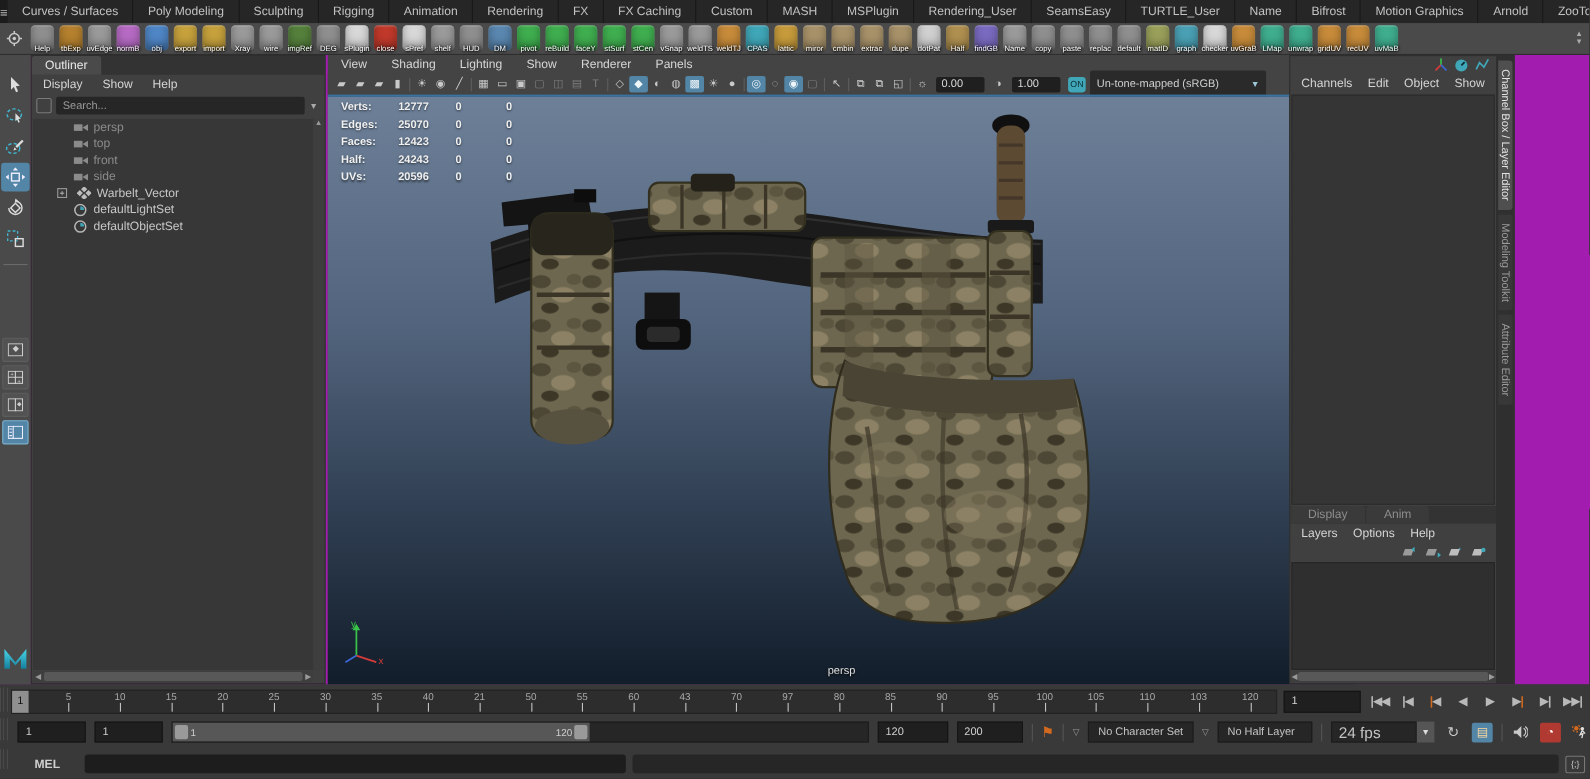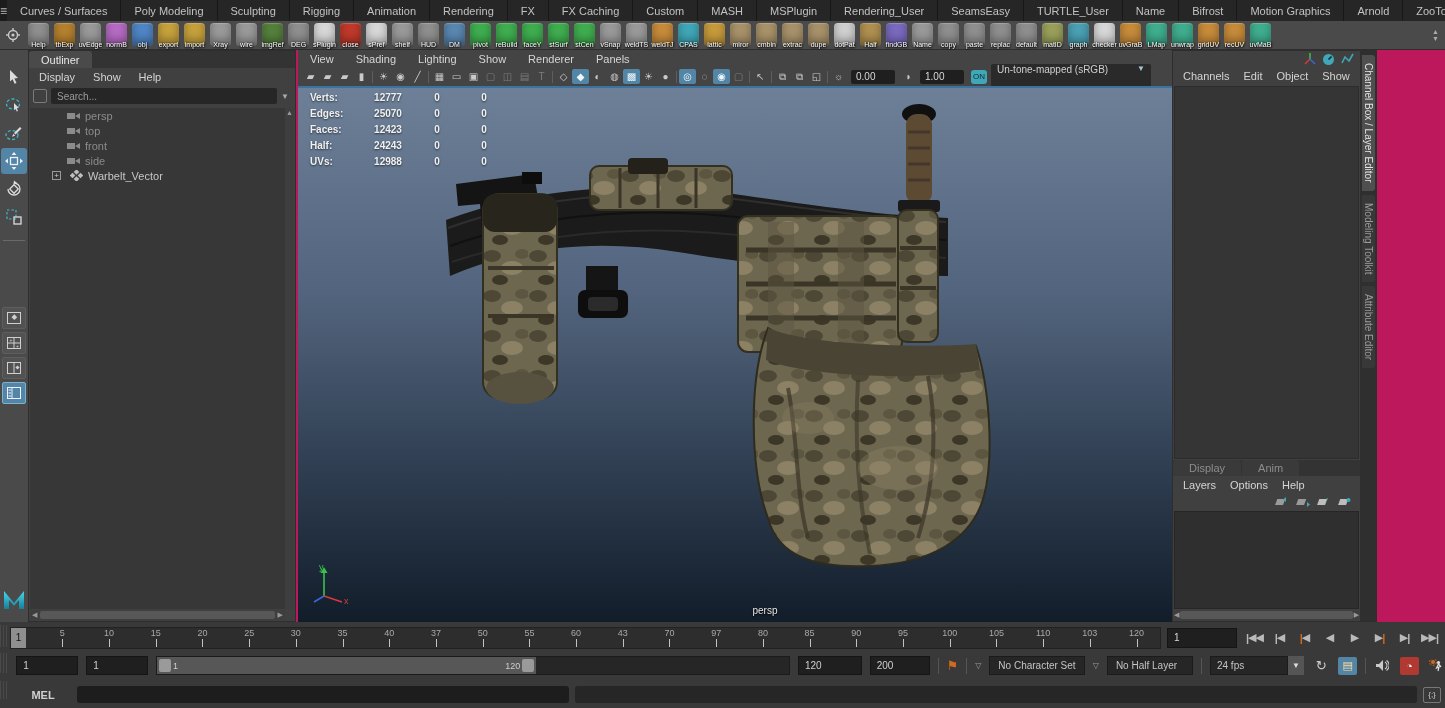--- a/index.html
+++ b/index.html
@@ -23,7 +23,7 @@
   .shelf-scroll span{cursor:pointer}
 
   
-  .main{position:absolute;top:50px;left:0;right:0;height:572px;background:#be185d}
+  .main{position:absolute;top:50px;left:0;right:0;height:572px;background:#a21caf}
 
   
   .toolbox{position:absolute;left:0;top:0;width:28px;height:572px;background:#4a4a4a;display:flex;flex-direction:column;align-items:center;padding-top:14px}

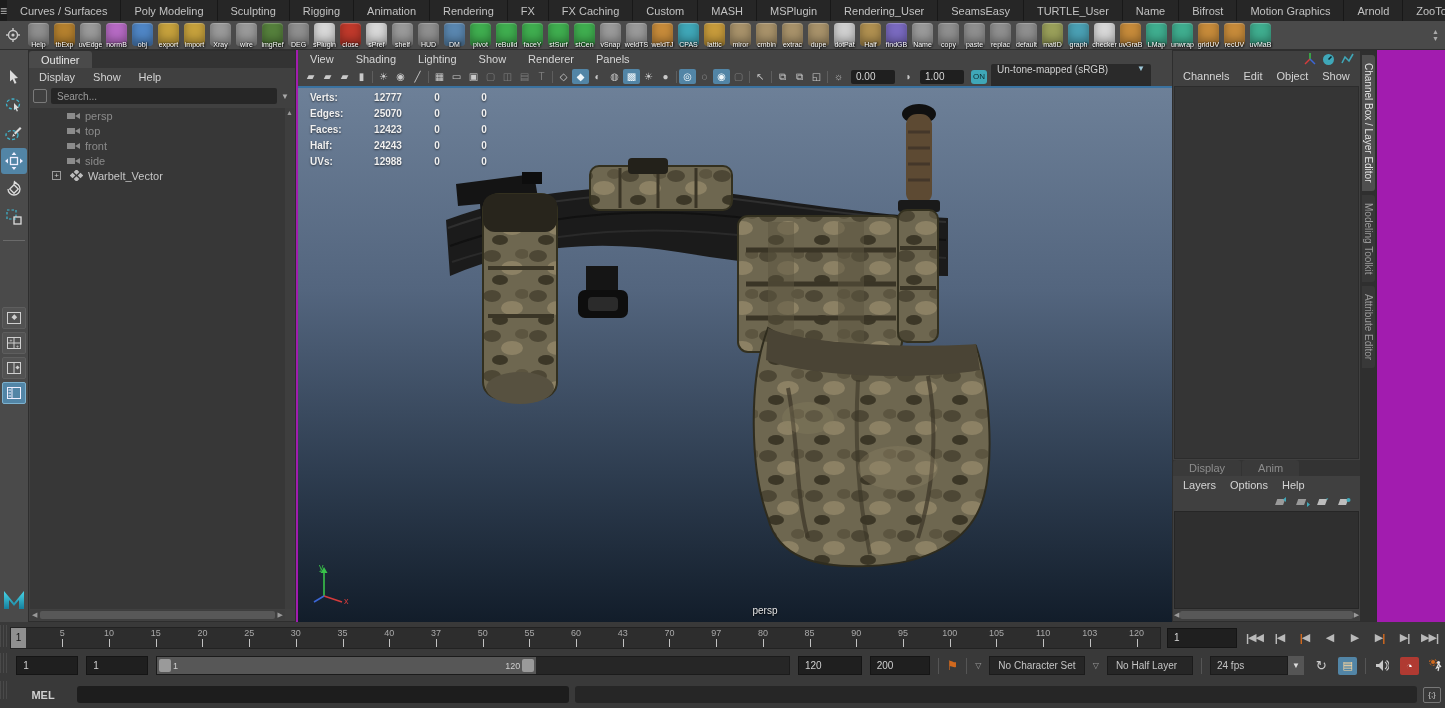--- a/index.html
+++ b/index.html
@@ -68,7 +68,7 @@
   .vico.divider::before{content:"";width:1px;height:12px;background:#5e5e5e}
   .vfield{width:44px;height:14px;background:#1f1f1f;border-radius:2px;color:#d8d8d8;font-size:10px;display:flex;align-items:center;padding:0 5px;margin:0 3px}
   .tonebtn{width:16px;height:14px;border-radius:3px;background:#3fa7b8;color:#0c2b30;font-size:8px;display:flex;align-items:center;justify-content:center;margin:0 3px;cursor:pointer}
-  .tonedd{width:160px;height:26px;background:#2a2a2a;border-radius:2px;color:#cfcfcf;font-size:10px;display:flex;padding:0 6px;cursor:pointer}
+  .tonedd{width:160px;height:26px;background:#2a2a2a;border-radius:2px;color:#cfcfcf;font-size:10px;display:flex;align-items:center;padding:0 6px;cursor:pointer}
   .tonedd .dda{margin-left:auto;color:#9ec7d8;font-size:8px}
   .canvas{position:relative;flex:1;border-top:2px solid #3a72a0;background:linear-gradient(#6d8098,#53657e 38%,#2e3d50 72%,#121d2a);overflow:hidden}
   .hud{position:absolute;top:4px;left:12px;display:grid;grid-template-columns:52px 52px 46px 48px;row-gap:5px;font-size:10px;font-weight:bold;color:#f0f0f0;text-shadow:0 1px 2px rgba(0,0,0,.6)}

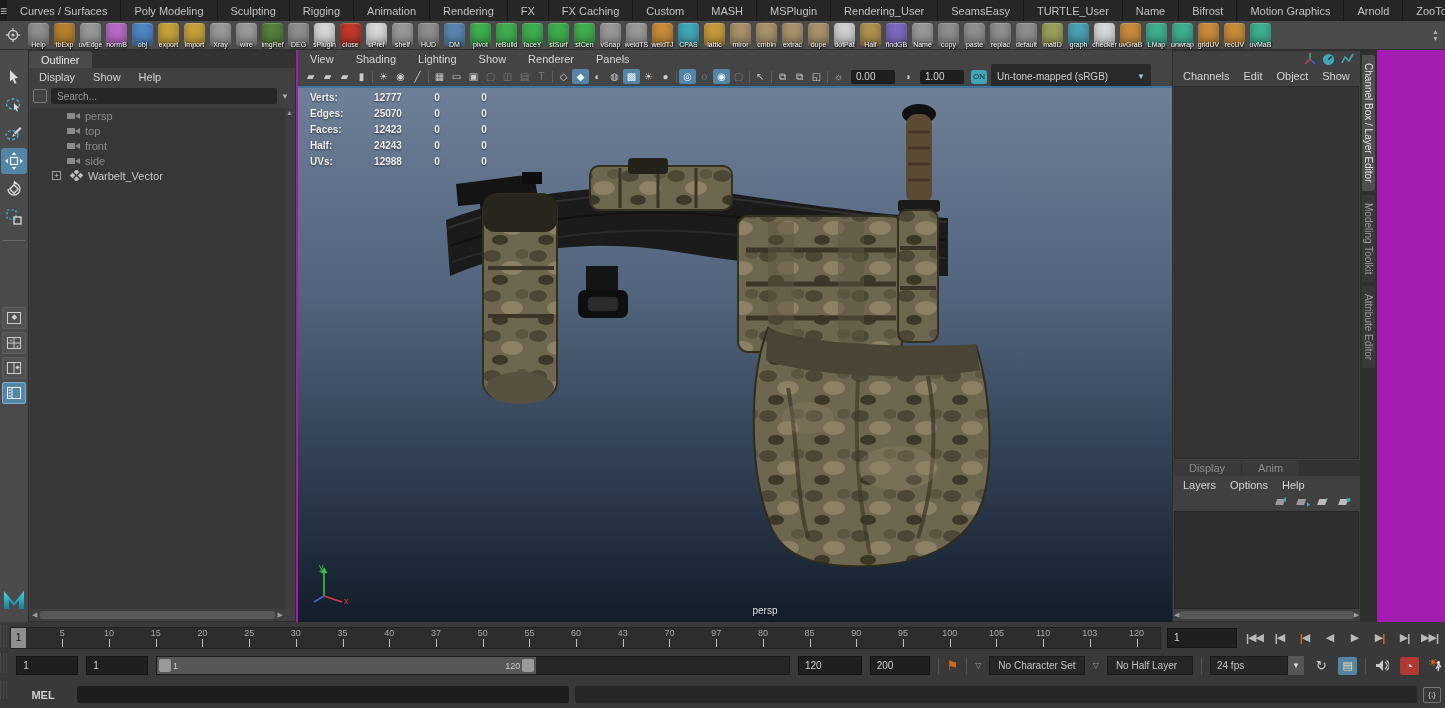--- a/index.html
+++ b/index.html
@@ -72,7 +72,7 @@
   .tonedd .dda{margin-left:auto;color:#9ec7d8;font-size:8px}
   .canvas{position:relative;flex:1;border-top:2px solid #3a72a0;background:linear-gradient(#6d8098,#53657e 38%,#2e3d50 72%,#121d2a);overflow:hidden}
   .hud{position:absolute;top:4px;left:12px;display:grid;grid-template-columns:52px 52px 46px 48px;row-gap:5px;font-size:10px;font-weight:bold;color:#f0f0f0;text-shadow:0 1px 2px rgba(0,0,0,.6)}
-  .hud .num{text-align:center}
+  .hud .num{text-align:left}
   .persp-label{position:absolute;bottom:6px;left:0;right:0;text-align:center;font-size:10px;color:#e4e4e4;text-shadow:0 1px 2px #000}
   .axisgz{position:absolute;left:12px;bottom:18px}
   .modelsvg{position:absolute;inset:0}

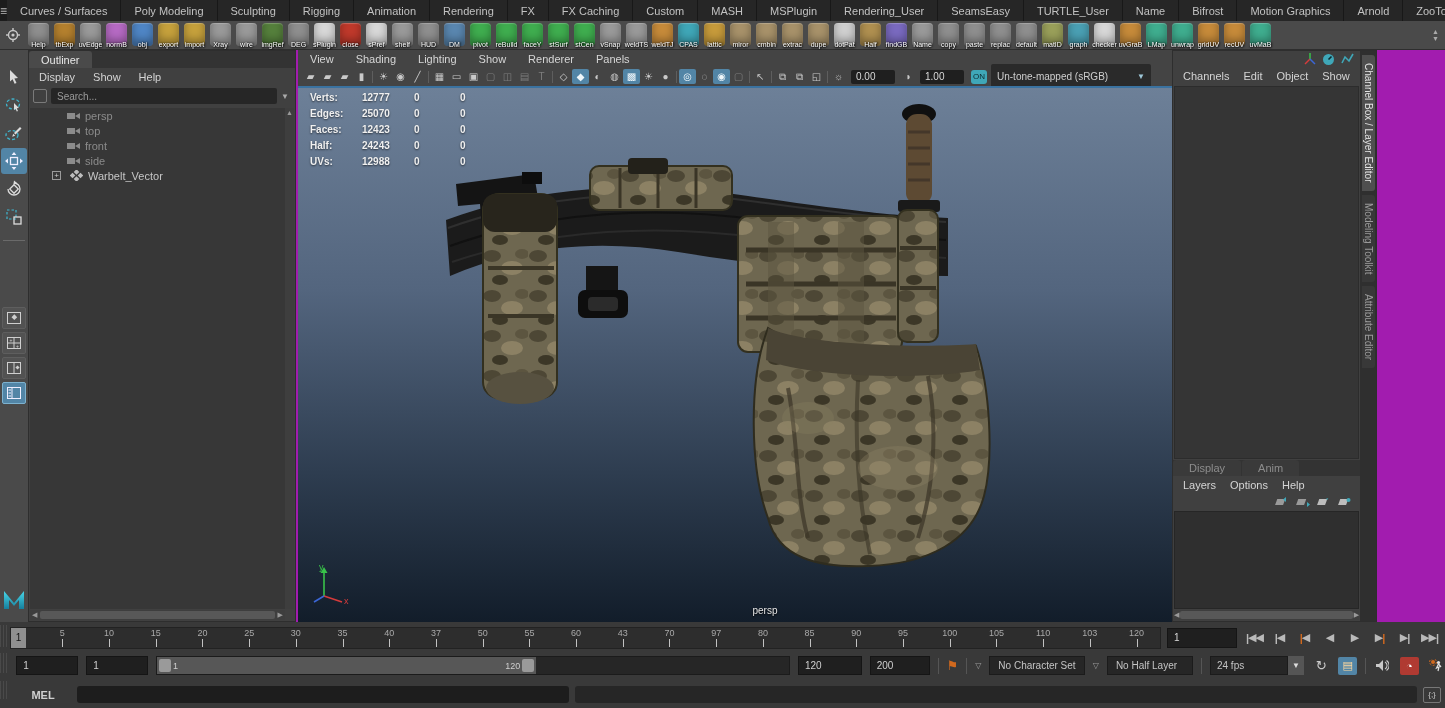--- a/index.html
+++ b/index.html
@@ -695,7 +695,7 @@
             </div>
             <div style="display:contents">
               <div>UVs:</div>
-              <div class="num">12988</div>
+              <div class="num">20596</div>
               <div class="num">0</div>
               <div class="num">0</div>
             </div>

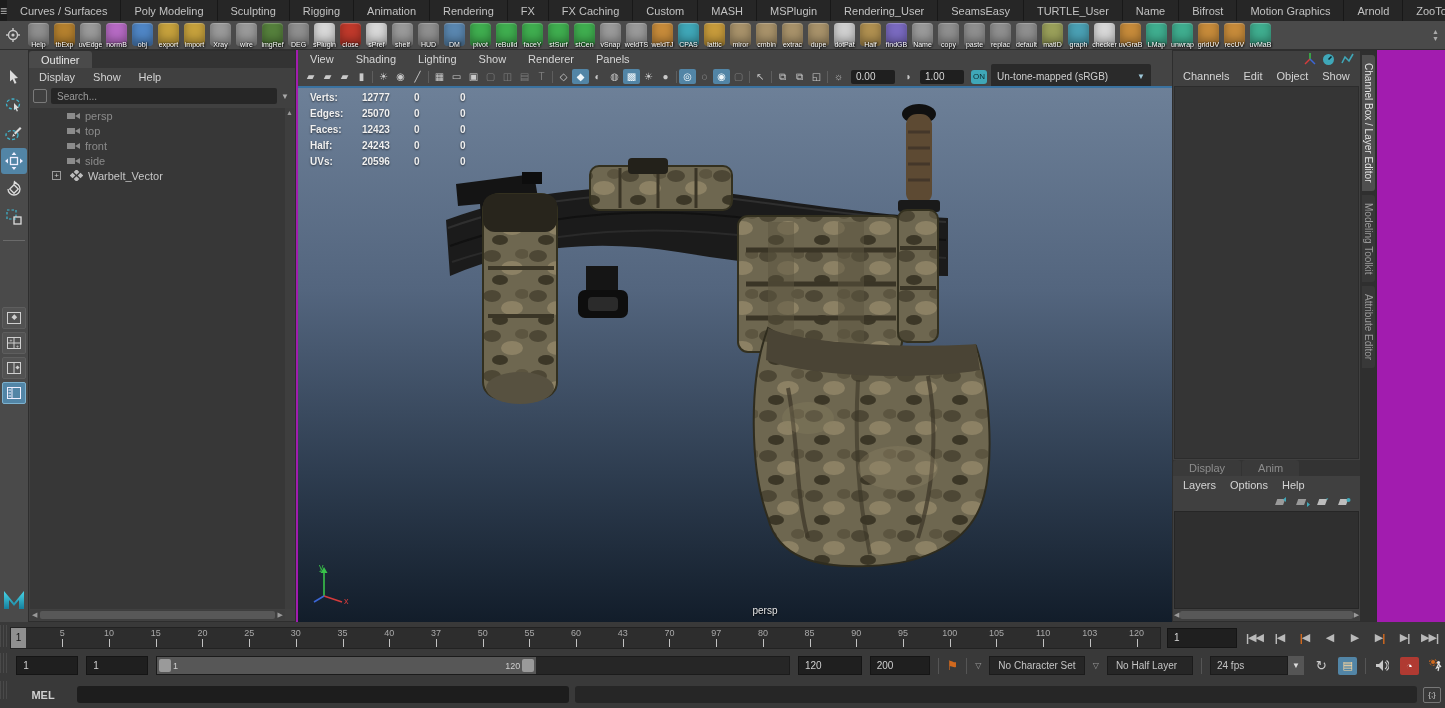--- a/index.html
+++ b/index.html
@@ -532,6 +532,27 @@
             </span>
           <span>Warbelt_Vector</span>
         </div>
+        <div>
+
+        <div class="orow">
+              <span class="oicon">
+                <svg width="12" height="12" viewBox="0 0 12 12">
+                  <circle cx="6" cy="6" r="5" fill="none" stroke="#b5b5b5" stroke-width="1.4"></circle>
+                  <path d="M6 2.5 a3.5 3.5 0 0 1 3.5 3.5 L6 6 Z" fill="#3fa7b8"></path>
+                </svg>
+              </span>
+              <span>defaultLightSet</span>
+            </div>
+            <div class="orow">
+              <span class="oicon">
+                <svg width="12" height="12" viewBox="0 0 12 12">
+                  <circle cx="6" cy="6" r="5" fill="none" stroke="#b5b5b5" stroke-width="1.4"></circle>
+                  <path d="M6 2.5 a3.5 3.5 0 0 1 3.5 3.5 L6 6 Z" fill="#3fa7b8"></path>
+                </svg>
+              </span>
+              <span>defaultObjectSet</span>
+            </div>
+          </div>
       </div>
       <div class="vsb">
           <div class="arr">▲</div>

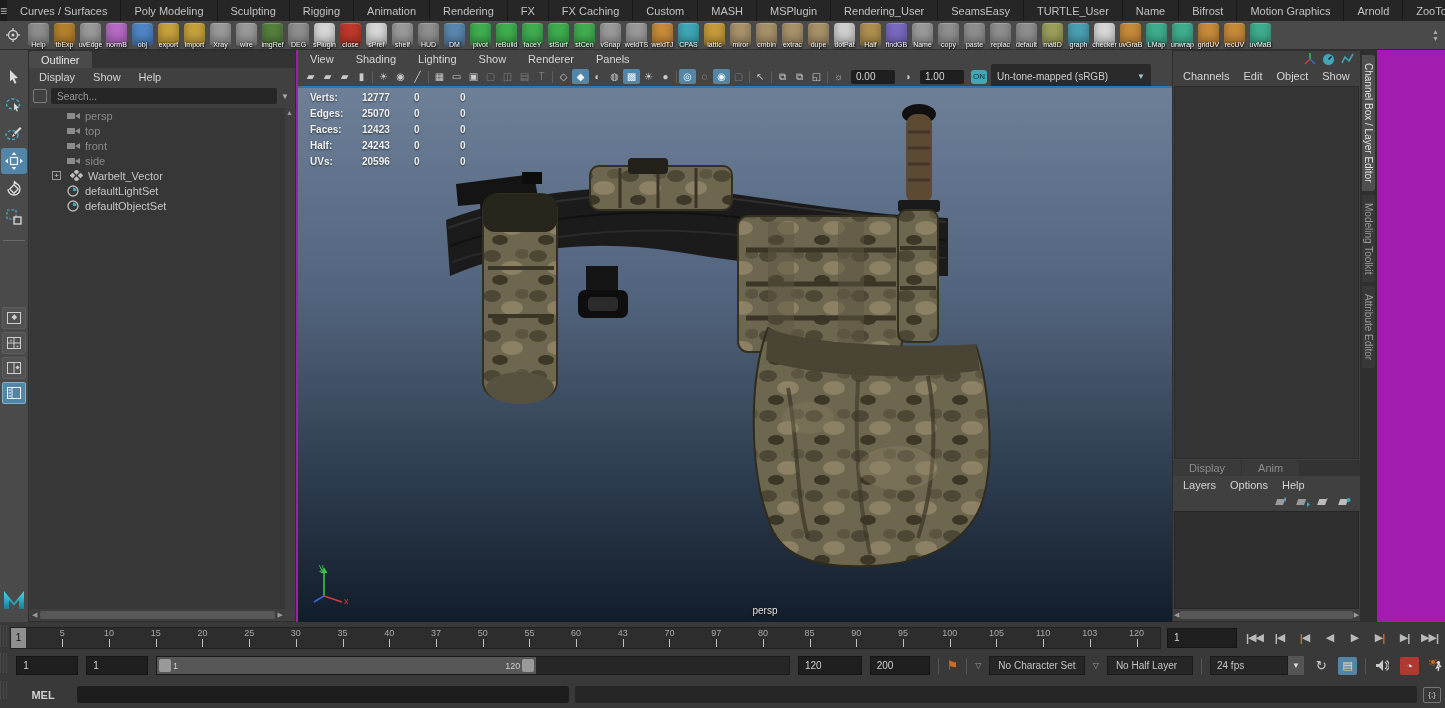--- a/index.html
+++ b/index.html
@@ -819,7 +819,7 @@
           <div class="tick"><b>30</b><i></i></div>
           <div class="tick"><b>35</b><i></i></div>
           <div class="tick"><b>40</b><i></i></div>
-          <div class="tick"><b>37</b><i></i></div>
+          <div class="tick"><b>21</b><i></i></div>
           <div class="tick"><b>50</b><i></i></div>
           <div class="tick"><b>55</b><i></i></div>
           <div class="tick"><b>60</b><i></i></div>

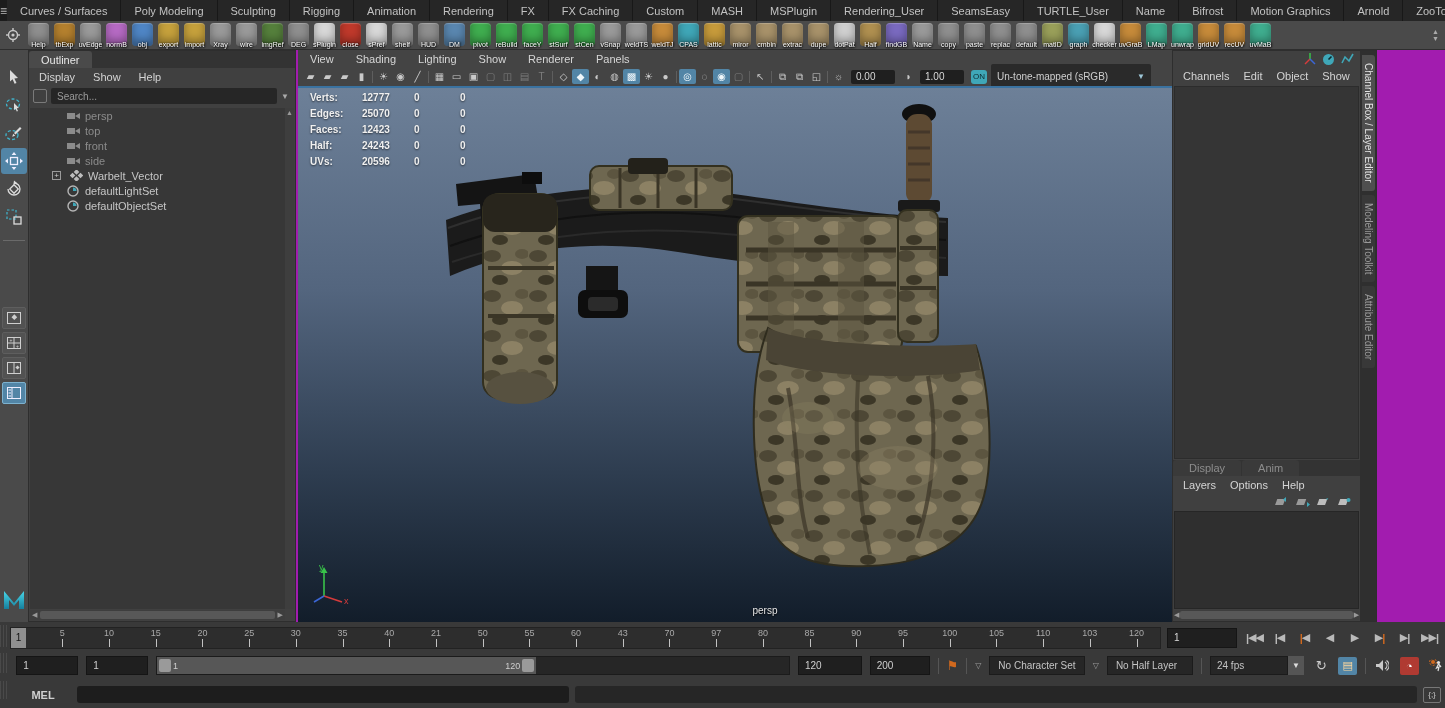--- a/index.html
+++ b/index.html
@@ -118,7 +118,7 @@
   .flag{color:#d1691e;font-size:13px;cursor:pointer}
   .ddmini{color:#9a9a9a;font-size:8px;cursor:pointer}
   .ddflat{height:19px;background:#262626;border:1px solid #1b1b1b;color:#c4c4c4;font-size:10px;display:flex;align-items:center;padding:0 8px;cursor:pointer}
-  .fpsdd{width:78px;height:19px;background:#262626;border:1px solid #1b1b1b;color:#c4c4c4;font-size:10px;display:flex;align-items:center;padding:0 6px;cursor:pointer}
+  .fpsdd{width:78px;height:19px;background:#262626;border:1px solid #1b1b1b;color:#c4c4c4;font-size:14px;display:flex;align-items:center;padding:0 6px;cursor:pointer}
   .fpsbtn{width:16px;height:19px;background:#555;color:#ddd;font-size:8px;display:flex;align-items:center;justify-content:center;cursor:pointer}
   .anicobtn{width:20px;height:18px;display:flex;align-items:center;justify-content:center;border-radius:2px;cursor:pointer}
   .anicobtn.blue{background:#5285a6}

